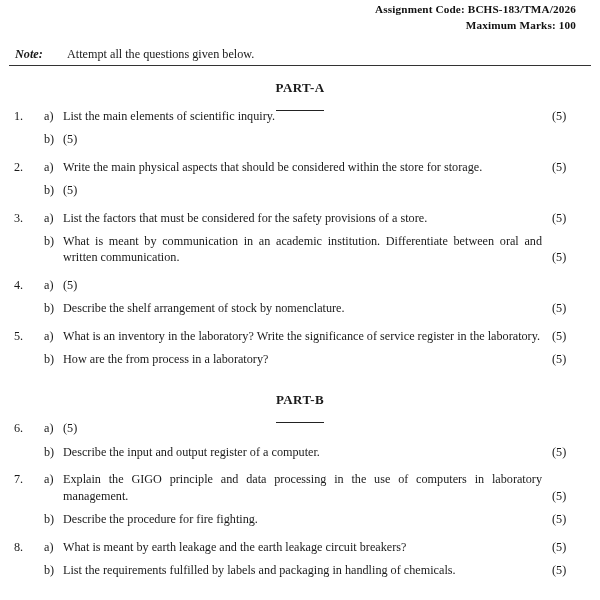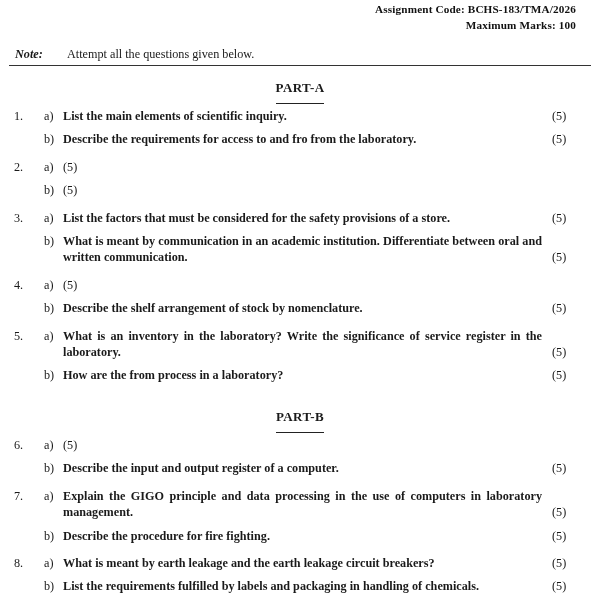--- a/index.html
+++ b/index.html
@@ -74,7 +74,7 @@
   }
   .part-heading span {
     border-bottom: 1.5px solid #222;
-    padding-bottom: 8px;
+    padding-bottom: 15px;
     font-family: Liberation Serif, serif;
   }
 

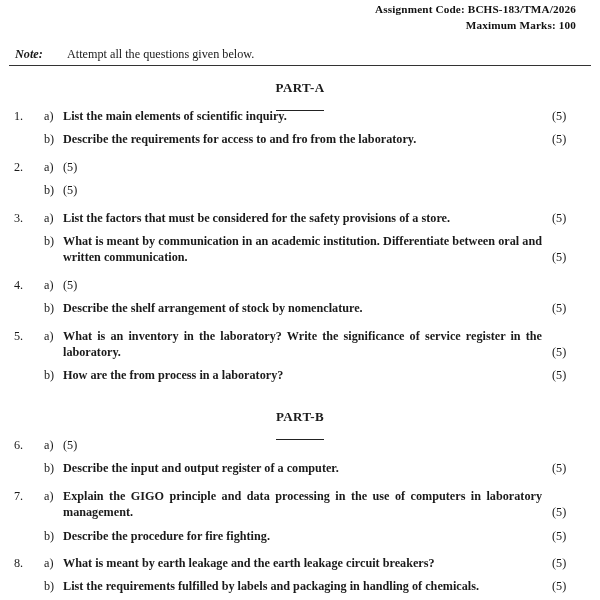--- a/index.html
+++ b/index.html
@@ -103,7 +103,6 @@
     padding-right: 10px;
     text-align: justify;
     text-justify: inter-word;
-    font-weight: bold;
   }
   .q-text.nojust { text-align: left; }
   .q-marks {

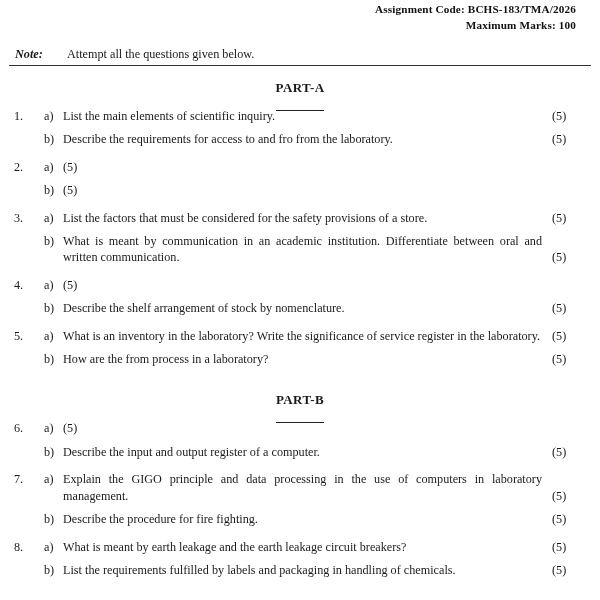--- a/index.html
+++ b/index.html
@@ -147,7 +147,6 @@
         <div class="q-row">
           <div class="q-num"></div>
           <div class="q-letter">b)</div>
-          <div class="q-text nojust">Describe the requirements for access to and fro from the laboratory.</div>
           <div class="q-marks">(5)</div>
         </div>
       </div>

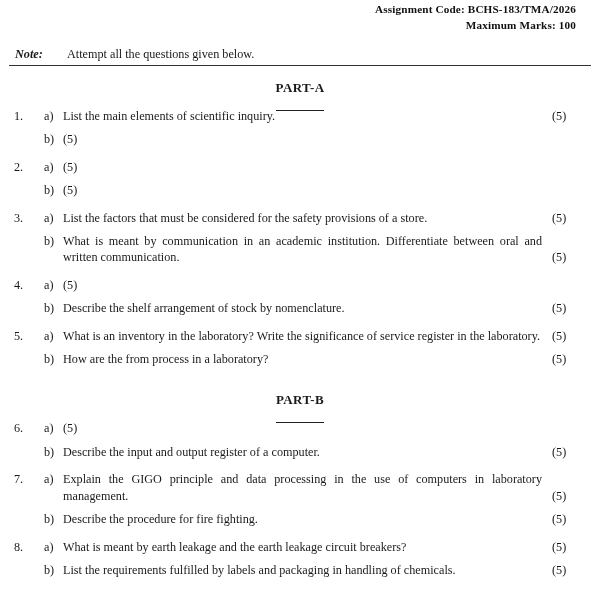--- a/index.html
+++ b/index.html
@@ -155,6 +155,7 @@
         <div class="q-row">
           <div class="q-num">2.</div>
           <div class="q-letter">a)</div>
+          <div class="q-text nojust">Write the main physical aspects that should be considered within the store for storage.</div>
           <div class="q-marks">(5)</div>
         </div>
         <div class="q-row">

